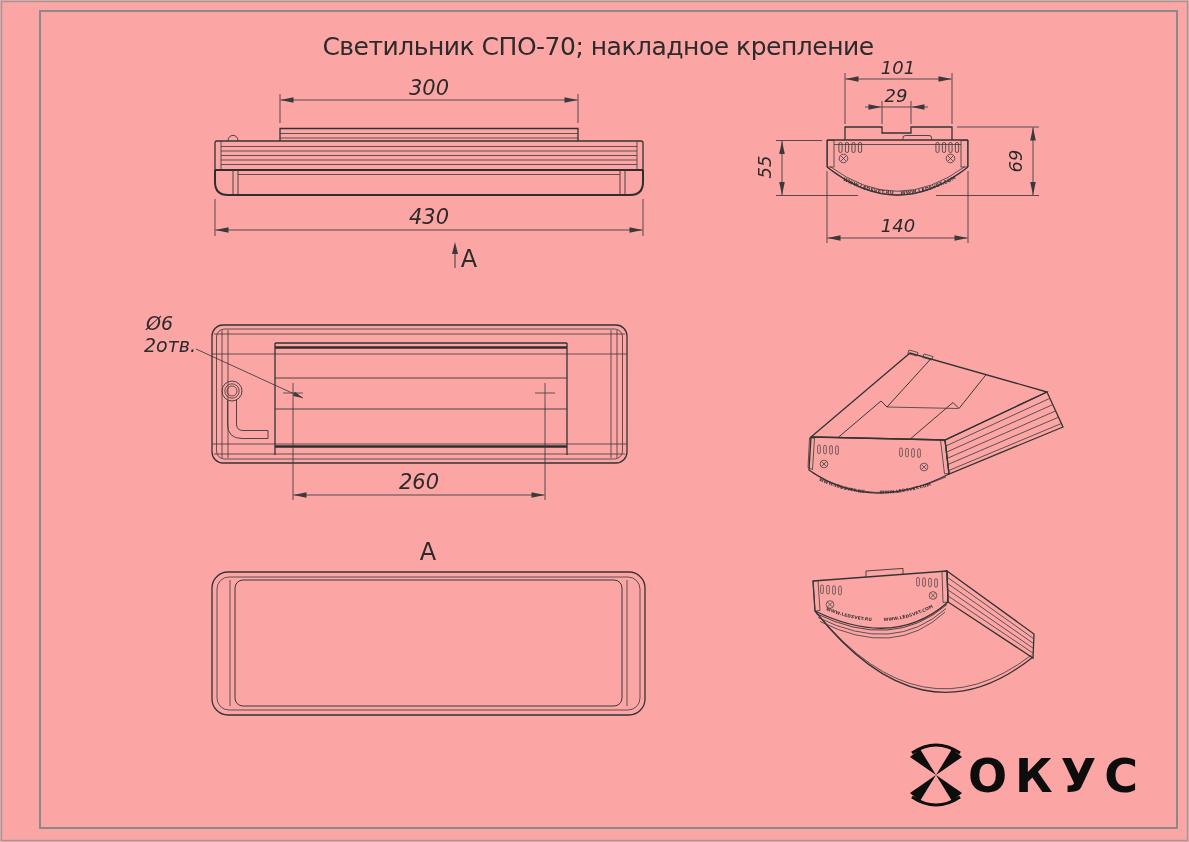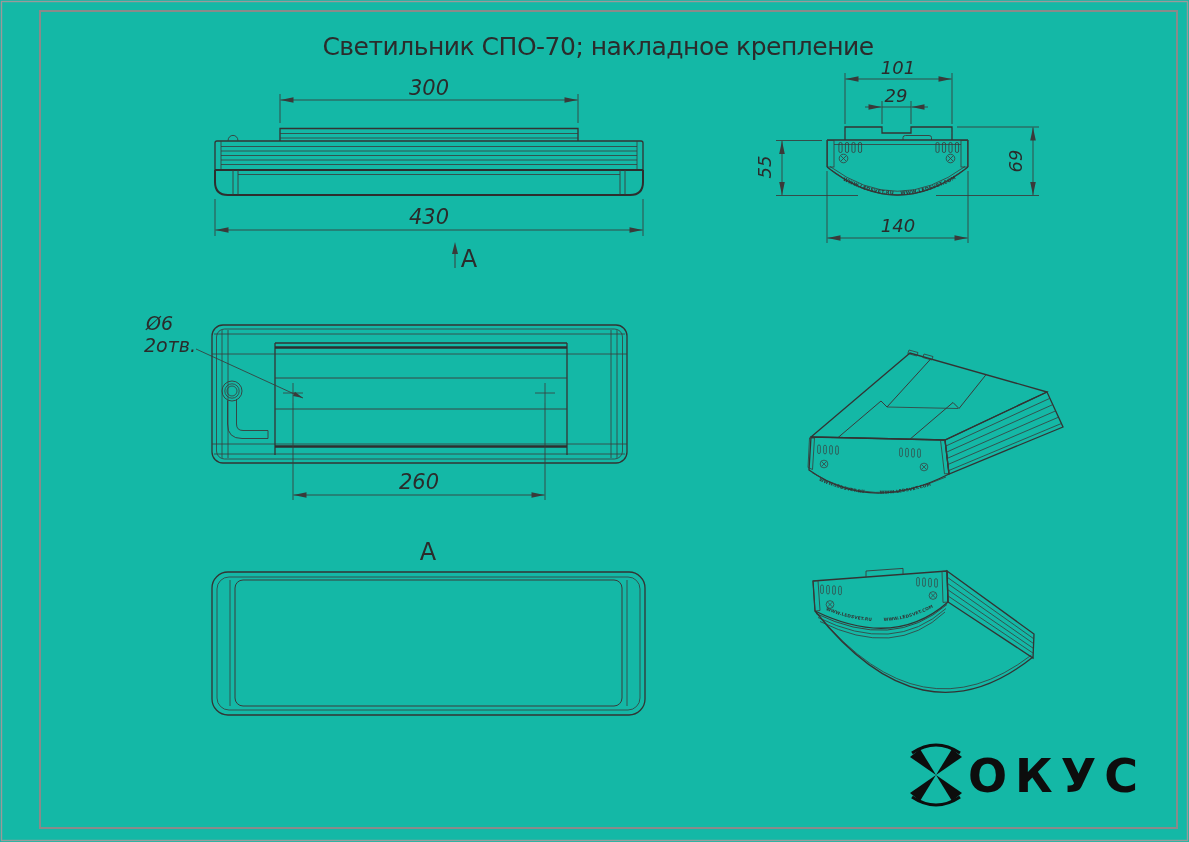--- a/index.html
+++ b/index.html
@@ -3,7 +3,7 @@
 <meta charset="utf-8">
 <style>
   html,body{margin:0;padding:0;background:#ffffff;}
-  .page{position:relative;width:1189px;height:842px;background:#14b8a6;overflow:hidden;
+  .page{position:relative;width:1189px;height:842px;background:#fca5a5;overflow:hidden;
         font-family:"DejaVu Sans",sans-serif;}
   svg{display:block}
   

